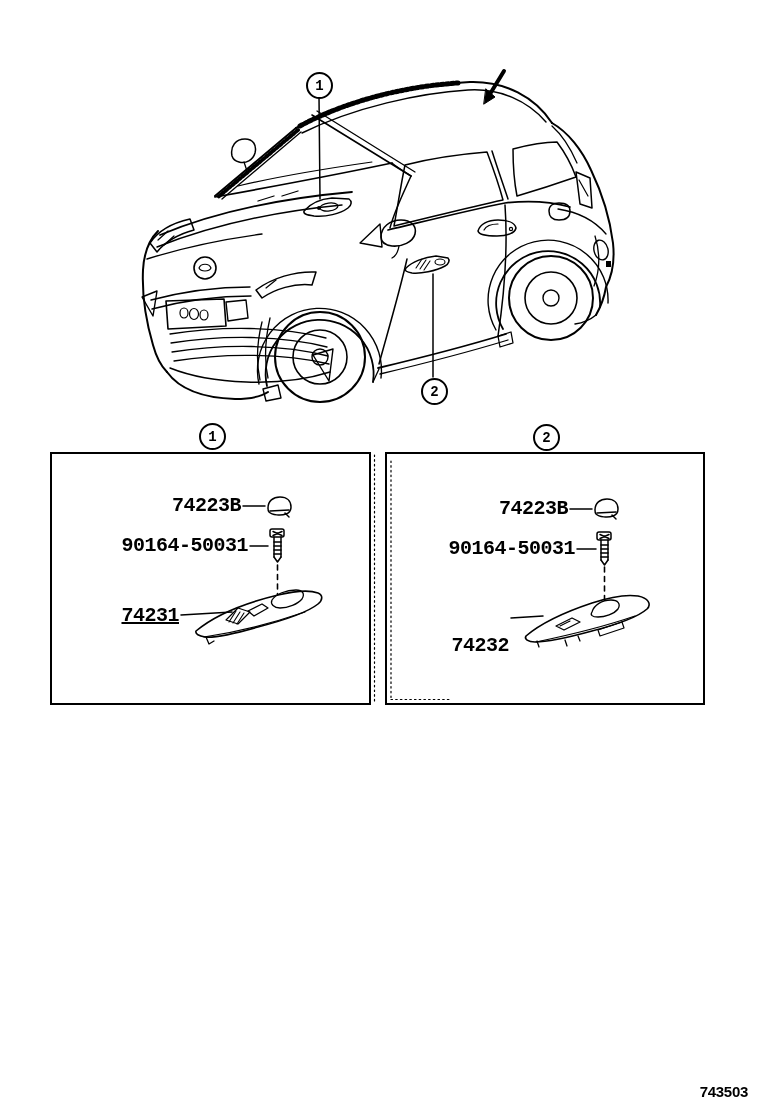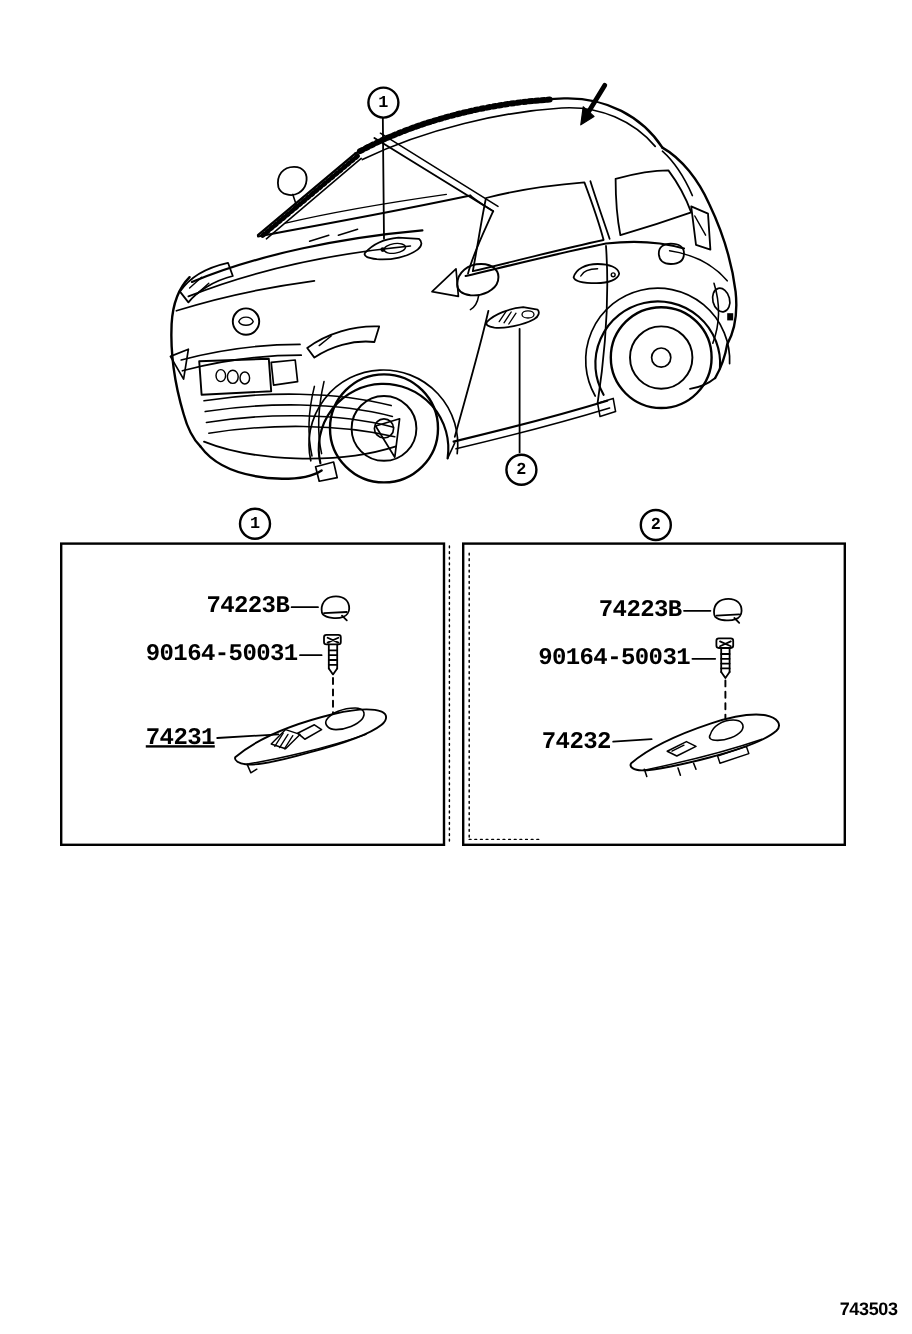--- a/index.html
+++ b/index.html
@@ -221,7 +221,7 @@
 
   <div class="plabel" style="right:192px;top:499px;">74223B</div>
   <div class="plabel" style="right:185px;top:539px;">90164-50031</div>
-  <div class="plabel" style="right:251px;top:609px;">74232</div>
+  <div class="plabel" style="right:251px;top:636px;">74232</div>
 
   <div class="pagecode" style="right:12px;top:1084px;">743503</div>
 </div>

